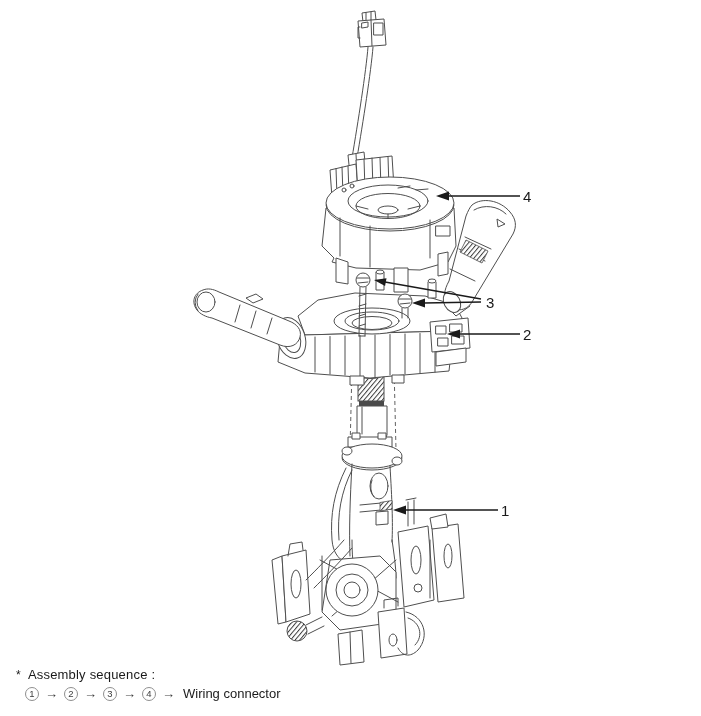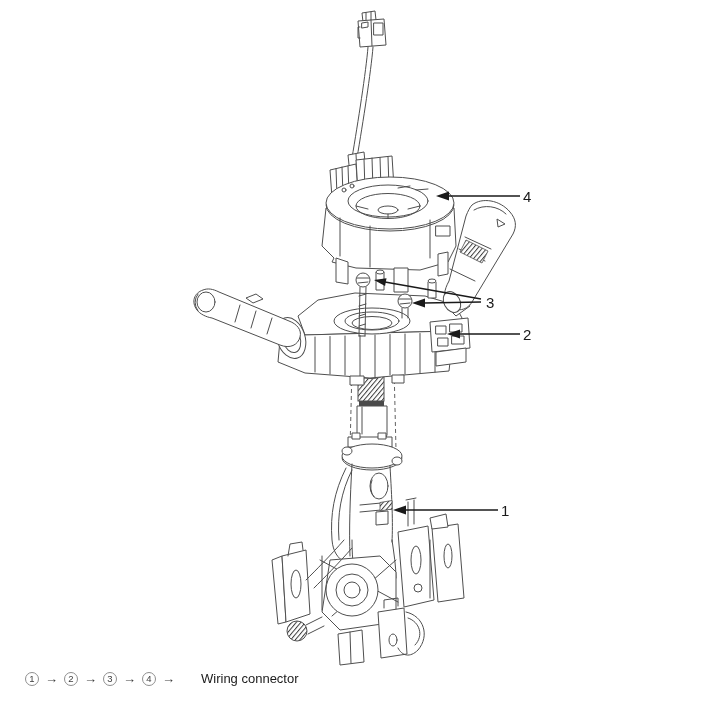--- a/index.html
+++ b/index.html
@@ -205,6 +205,9 @@
   </svg>
 
   <div class="footer">
+    <div class="note-line1">
+      <span class="note-marker">*</span><span>Assembly sequence :</span>
+    </div>
     <div class="note-line2">
       <span class="cnum">1</span>
       <span class="arr">→</span>

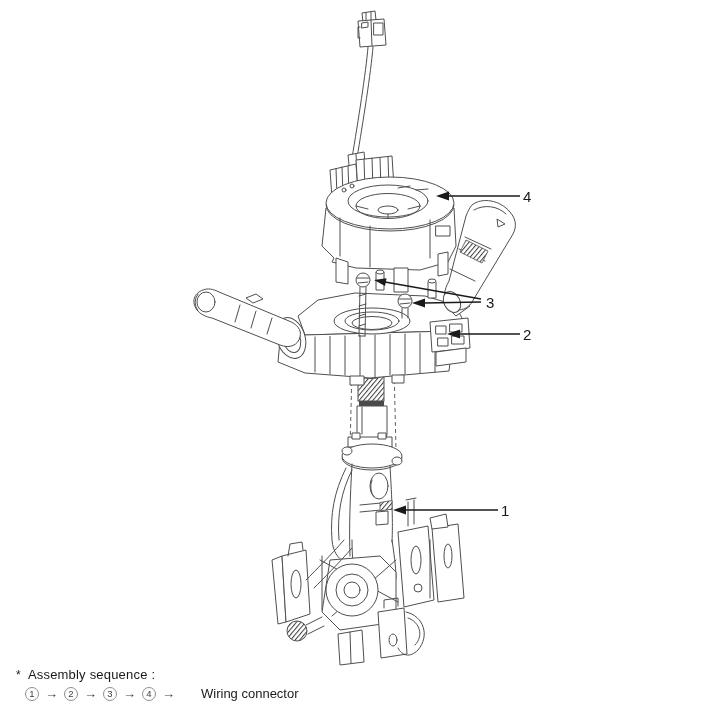--- a/index.html
+++ b/index.html
@@ -27,7 +27,7 @@
   .note-line2{margin-top:4px;margin-left:9px;font-size:13px;display:flex;align-items:center;}
   .cnum{display:inline-flex;box-sizing:border-box;width:14px;height:14px;border:1px solid var(--sequence-circle-border);border-radius:50%;align-items:center;justify-content:center;font-size:9.5px;color:var(--sequence-text);flex:0 0 auto;}
   .arr{color:#3d3d3d;margin:0 6px;font-size:13px;}
-  .tail{margin-left:20px;color:var(--text);}
+  .tail{margin-left:2px;color:var(--text);}
 </style>
 </head>
 <body>

